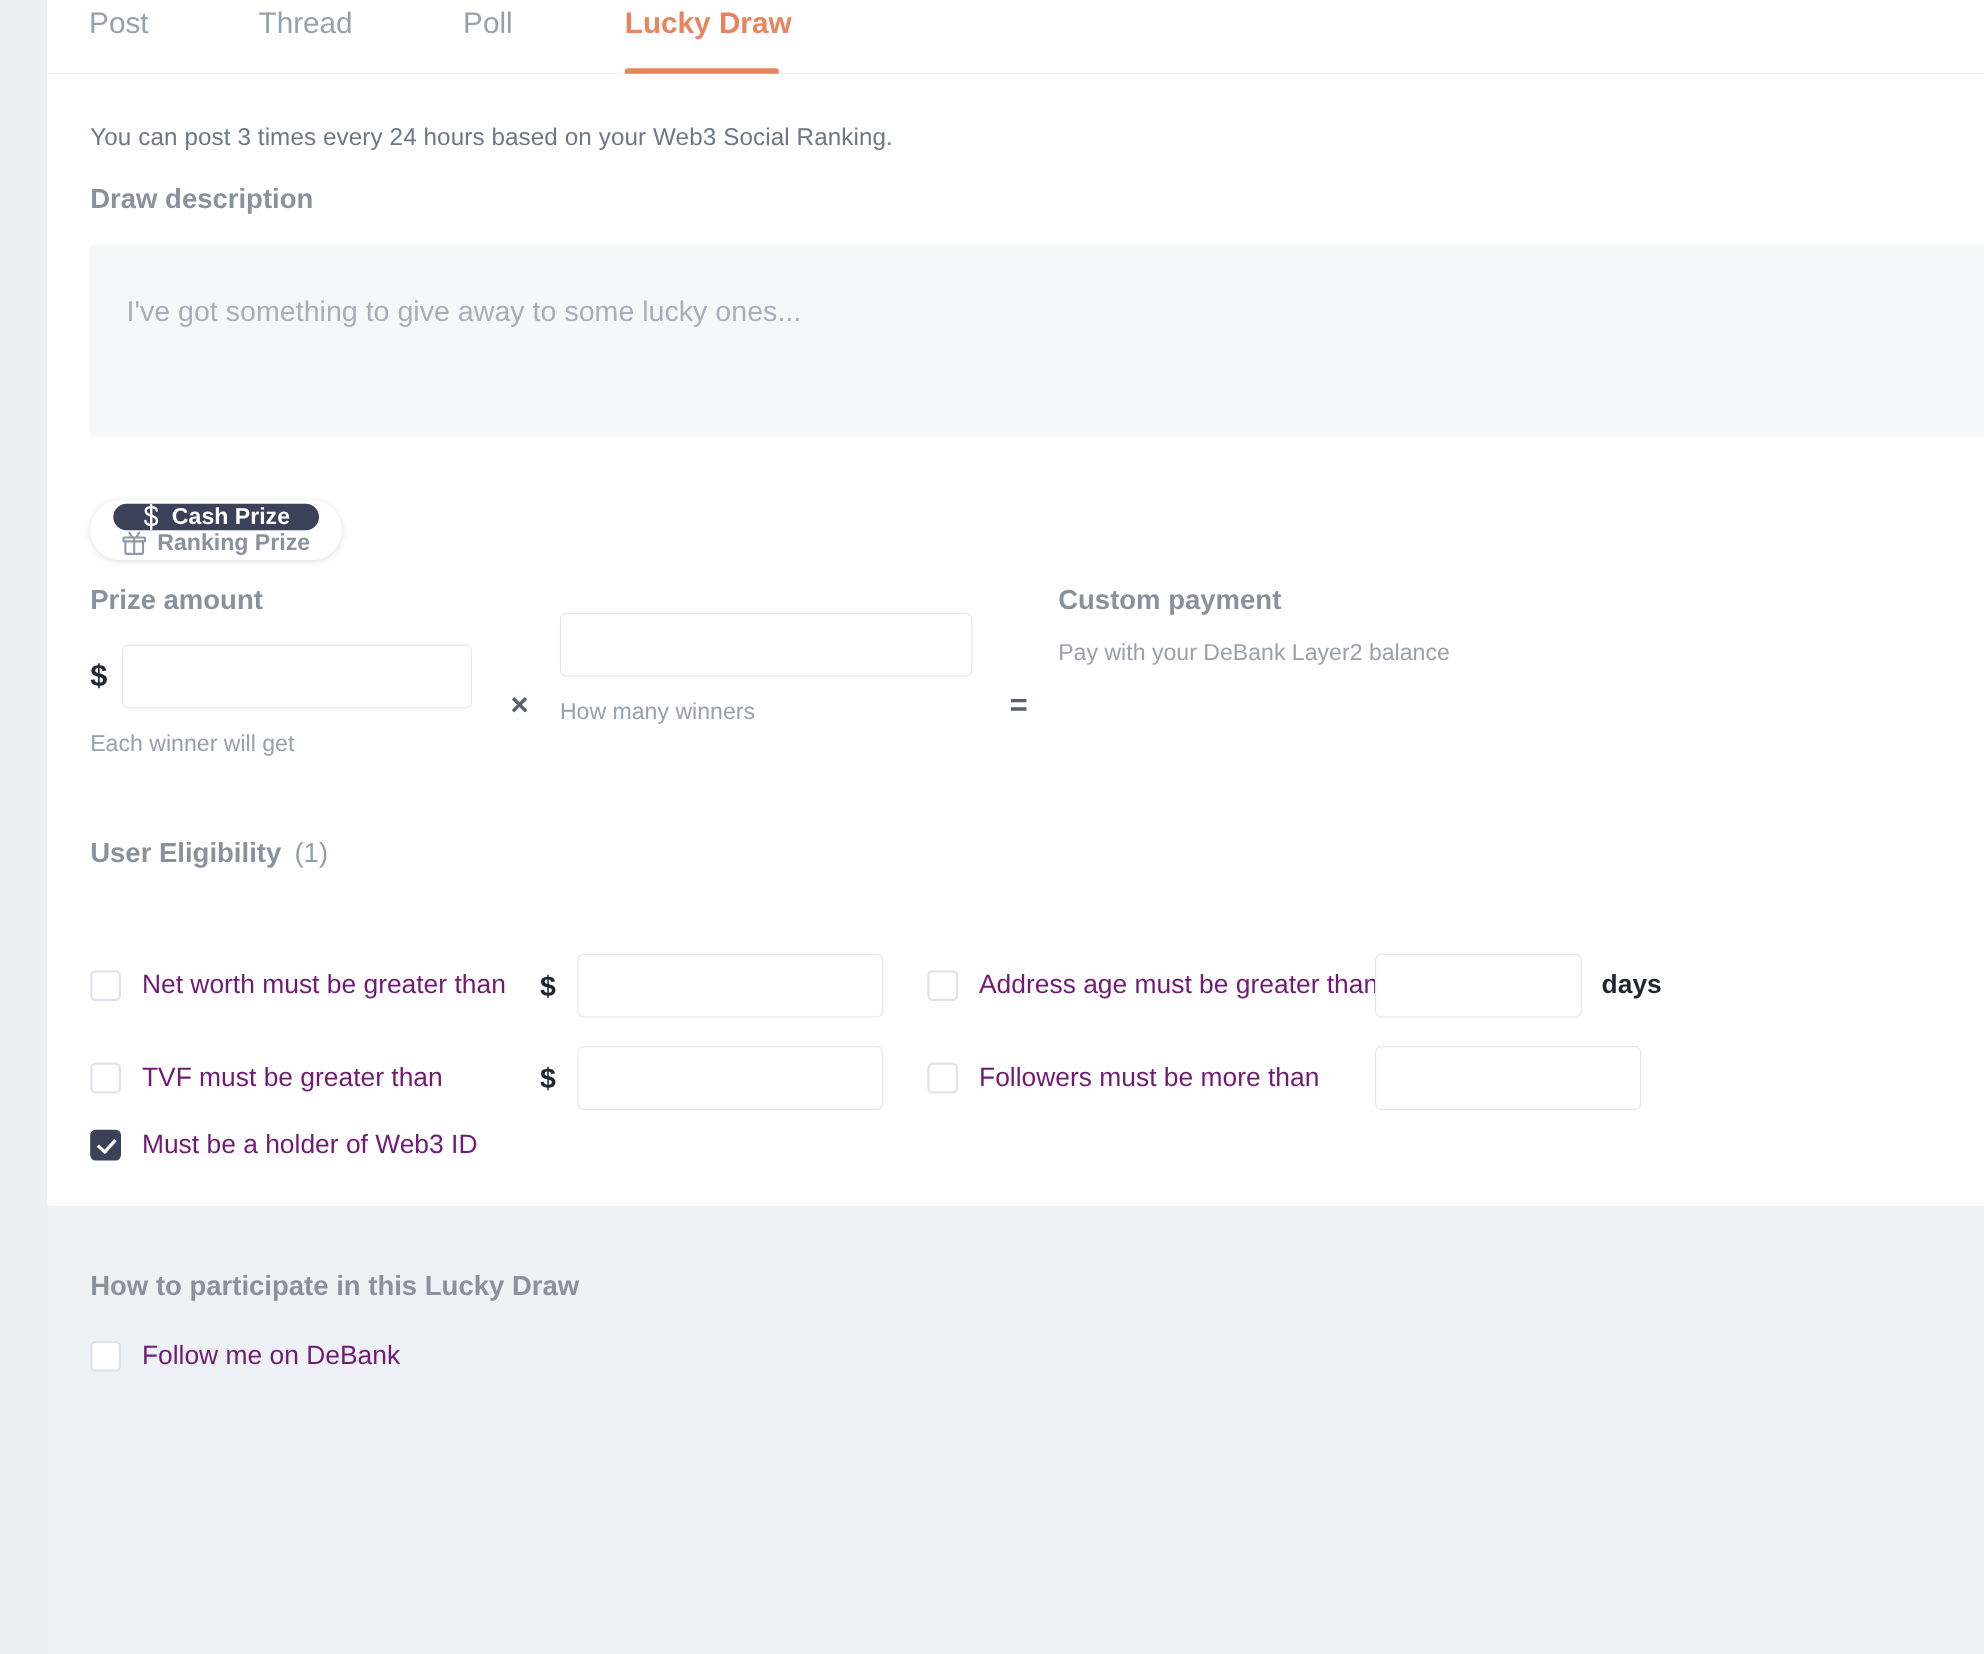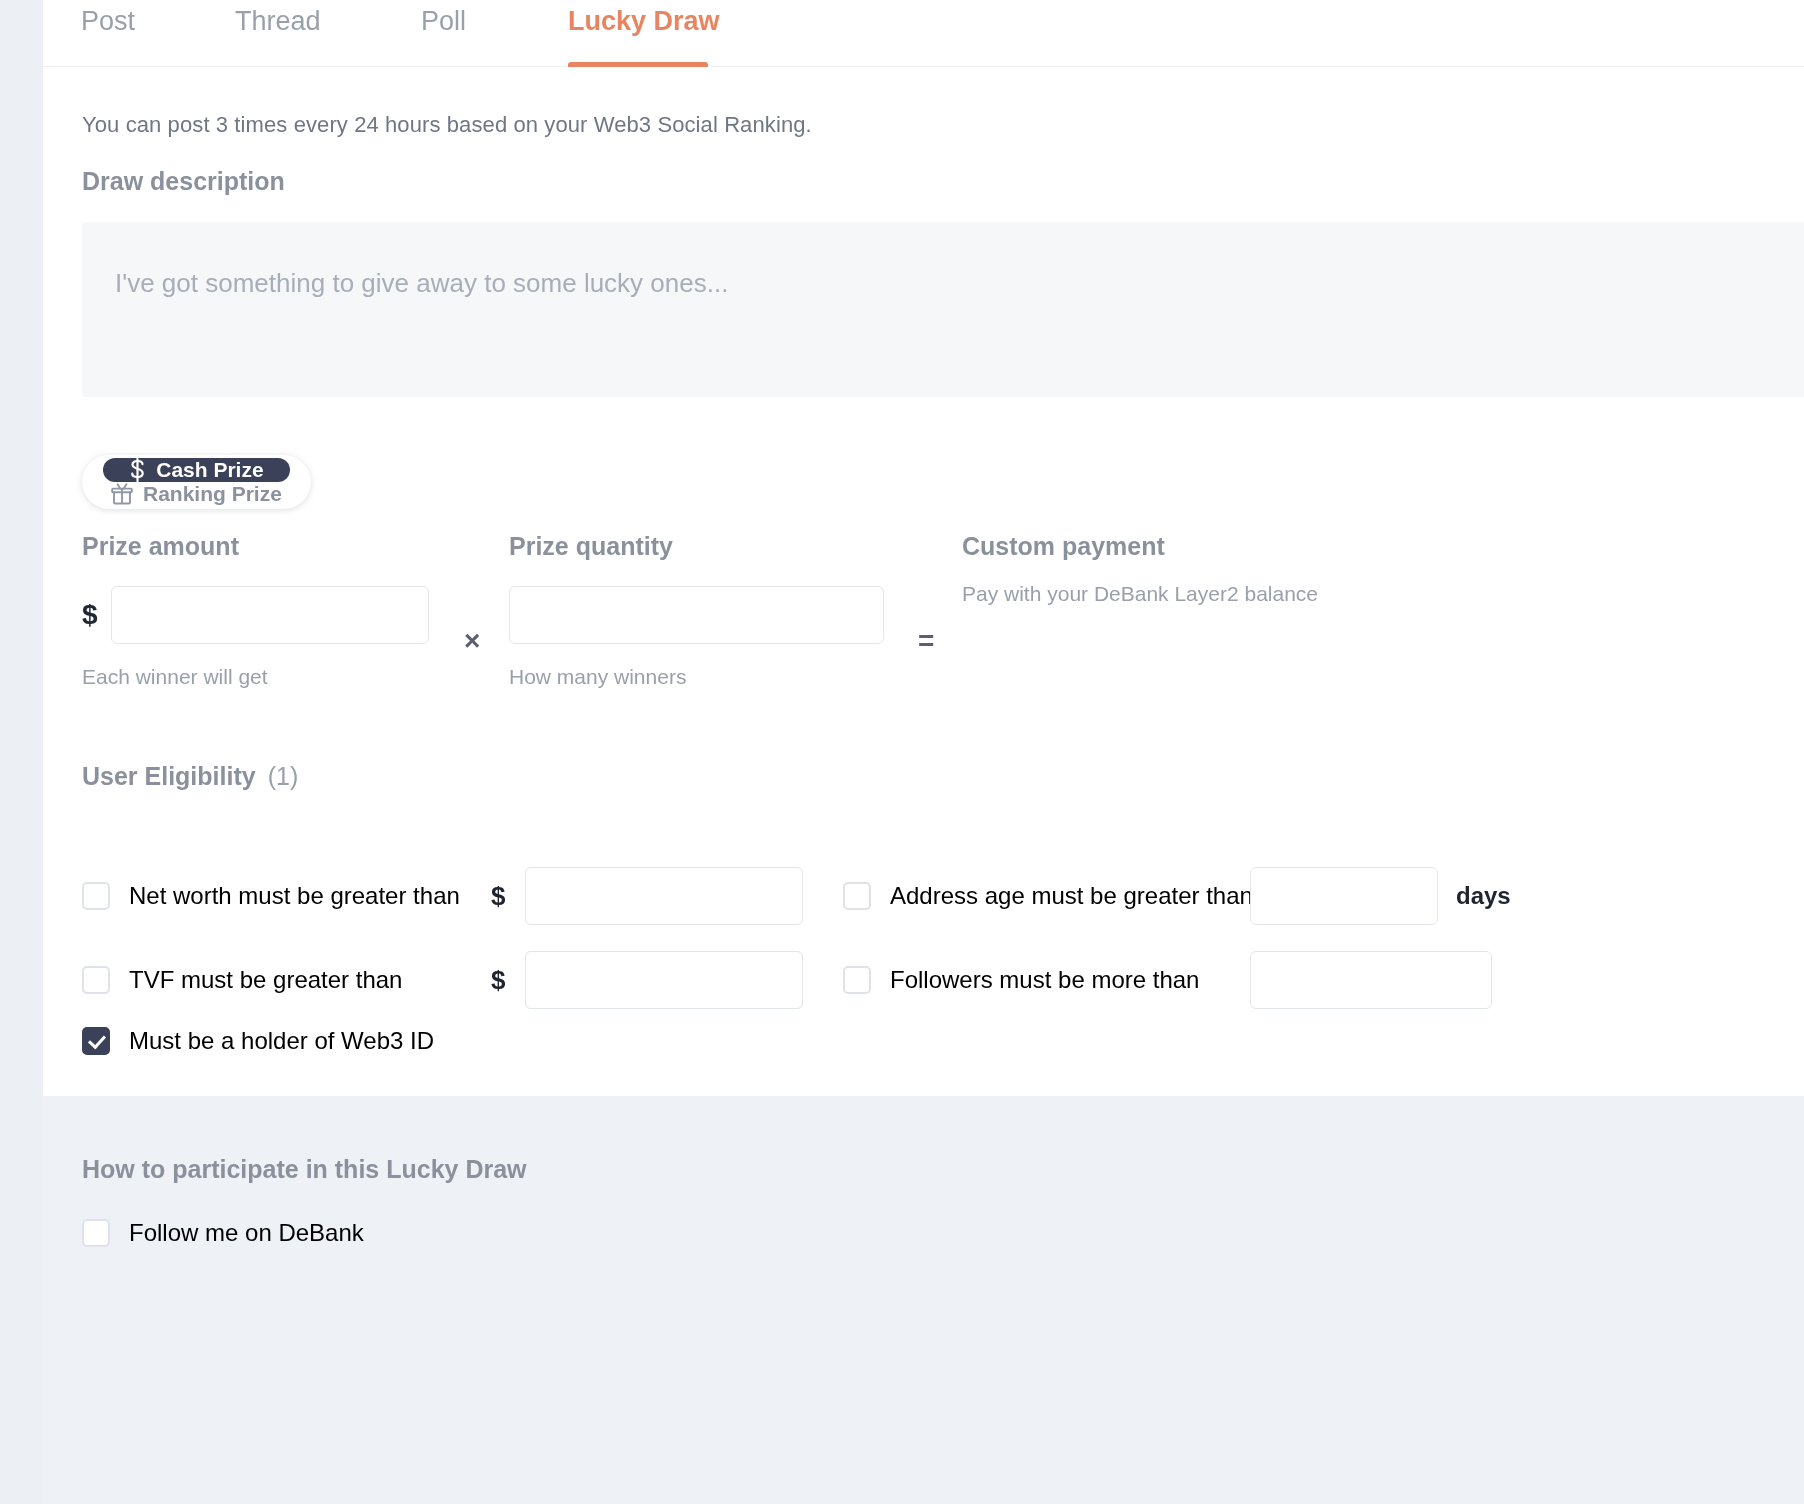--- a/index.html
+++ b/index.html
@@ -362,7 +362,6 @@
       <div class="op-sign" id="op-times">×</div>
 
       <div class="field-col" id="col-qty">
-        <div class="field-title">Prize quantity</div>
         <div class="field-row">
           <input class="txt-input" style="width: 375px;" type="text" placeholder="">
         </div>

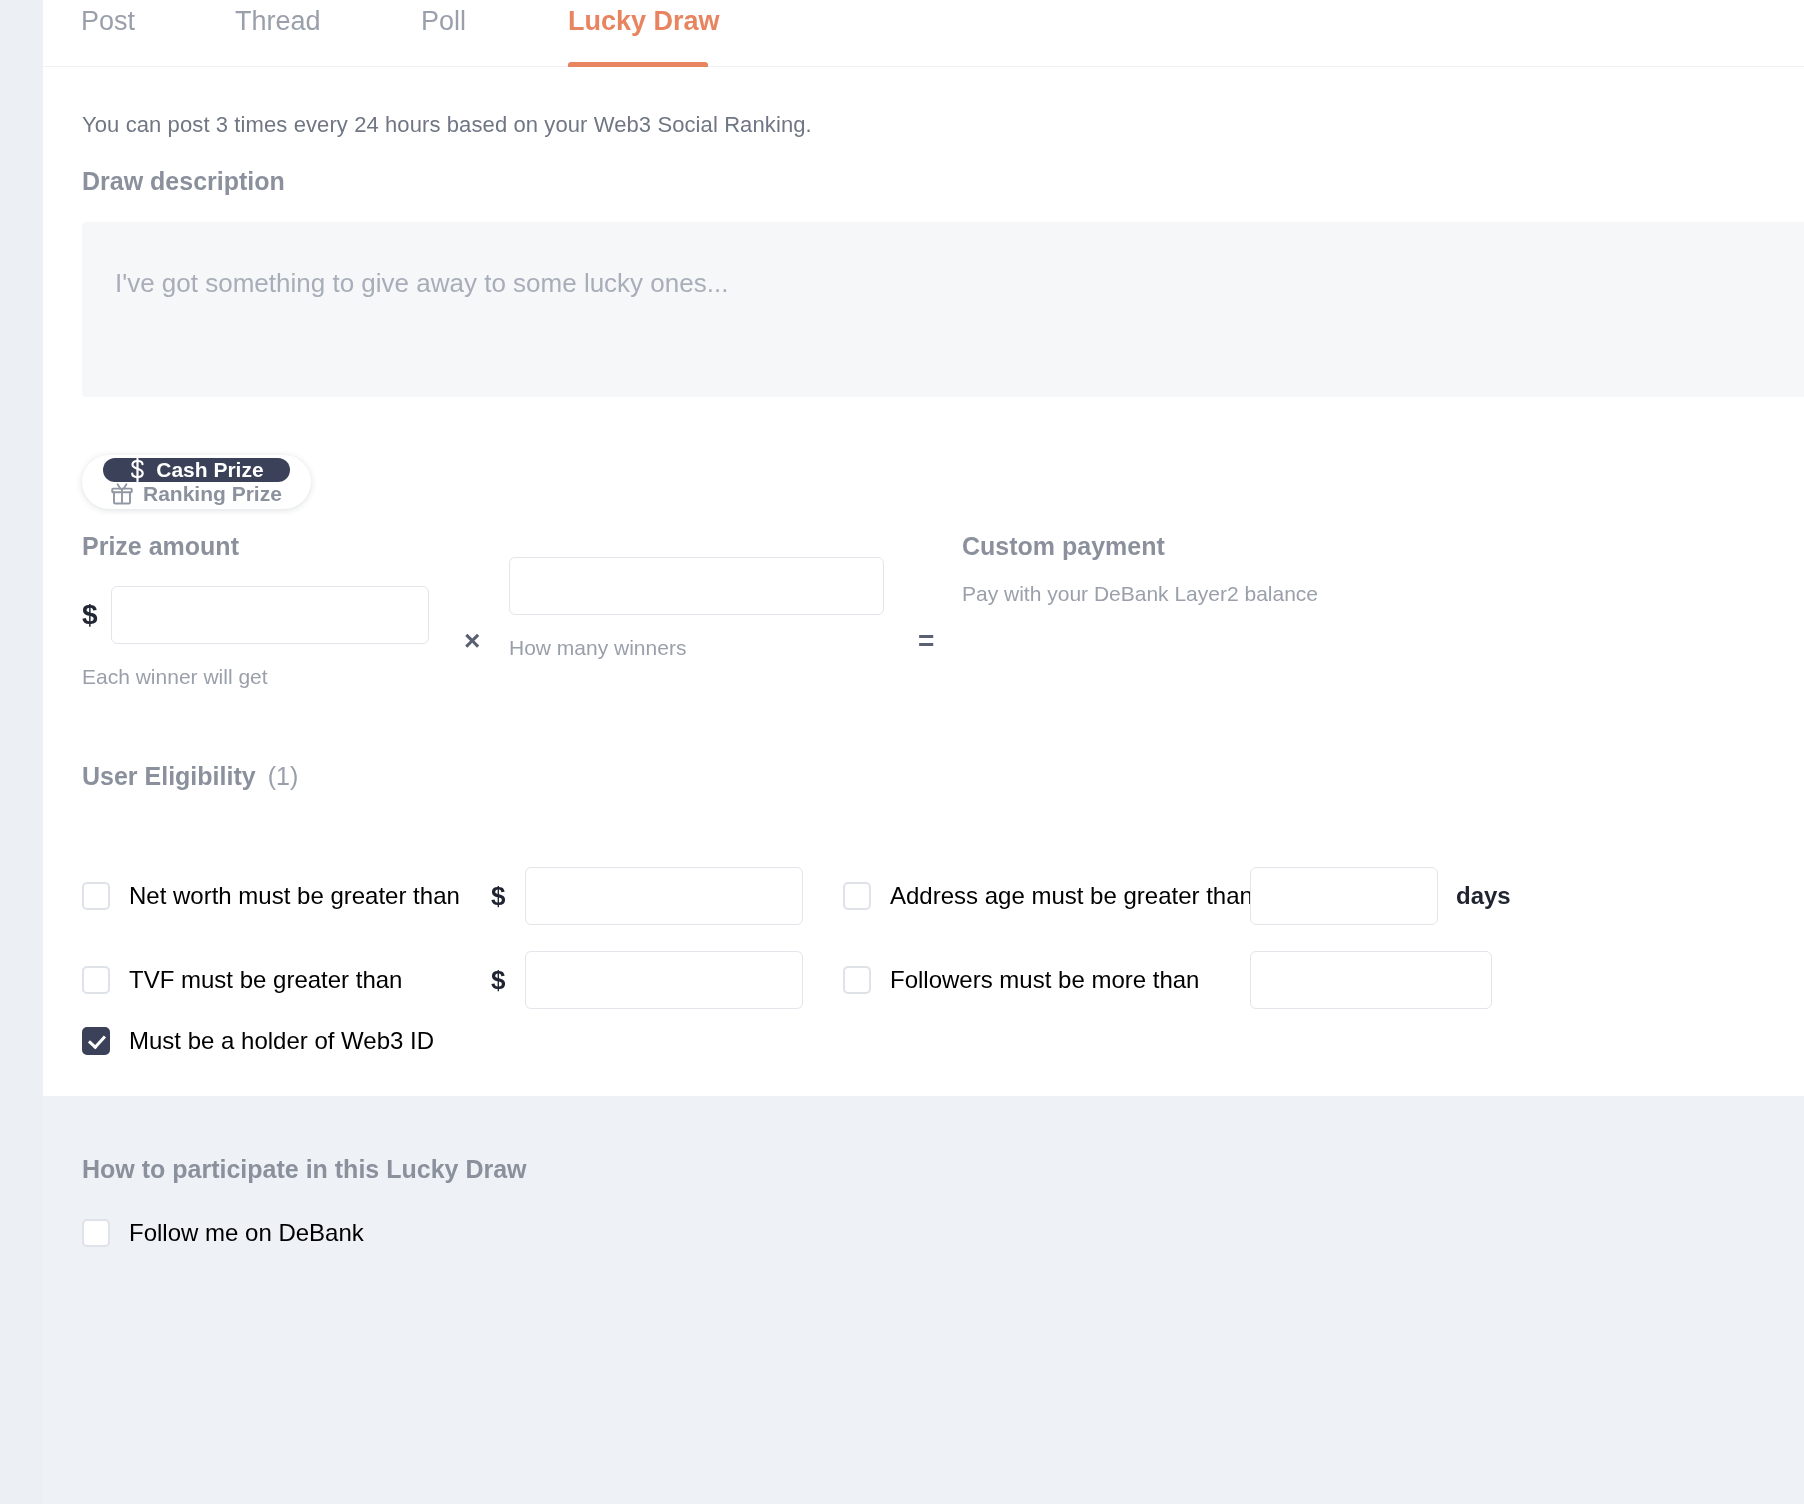--- a/index.html
+++ b/index.html
@@ -263,7 +263,7 @@
   .check-label {
     margin-left: 19px;
     font-size: 24px;
-    color: #000000;
+    color: #701a75;
     white-space: nowrap;
   }
   .unit-label {

